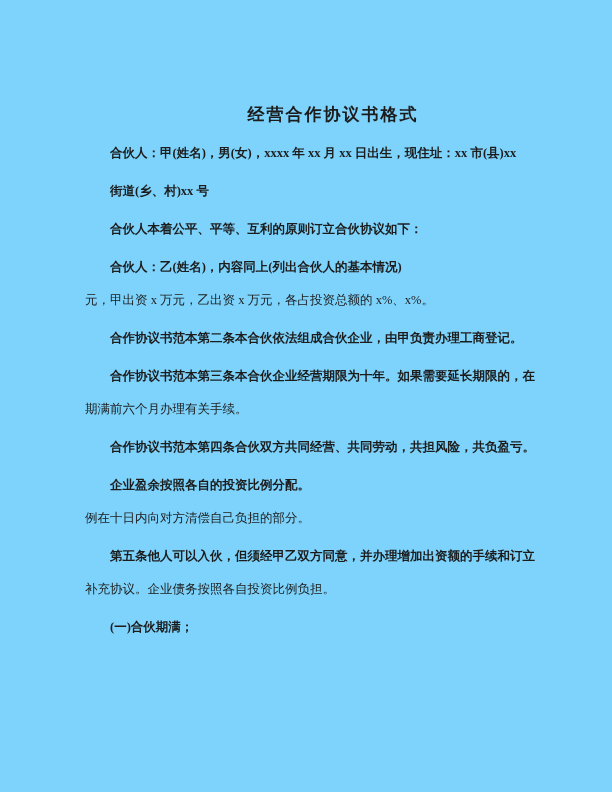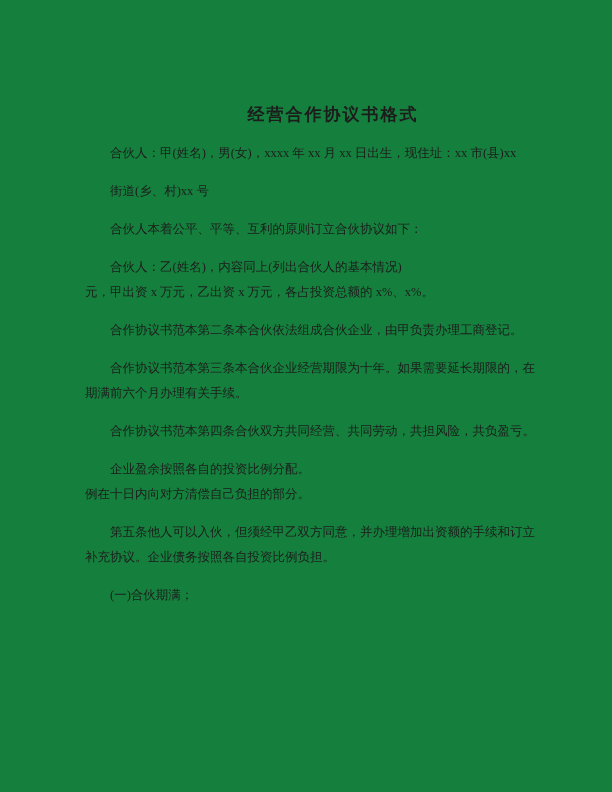--- a/index.html
+++ b/index.html
@@ -11,7 +11,7 @@
     position: relative;
     width: 612px;
     height: 792px;
-    background: #15803d;
+    background: #7dd3fc;
     overflow: hidden;
     font-family: "Liberation Serif", serif;
     color: #1c1c1c;

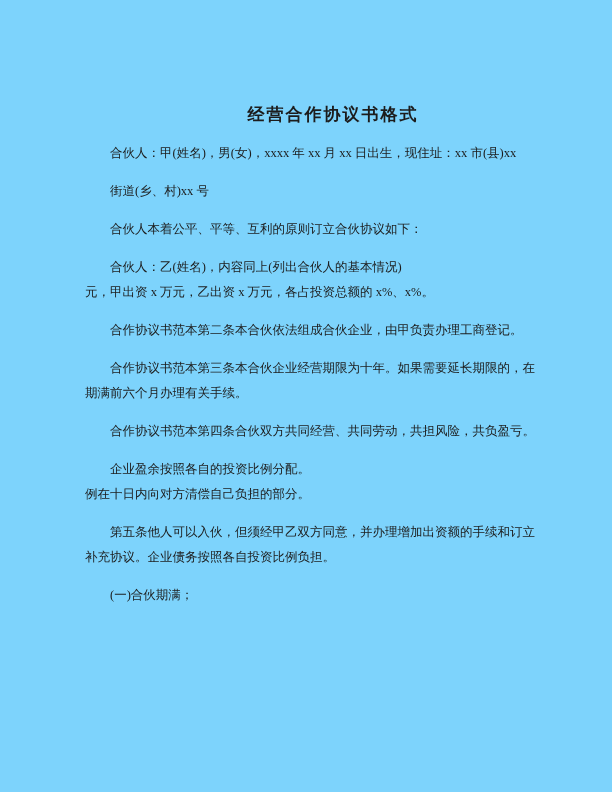--- a/index.html
+++ b/index.html
@@ -42,6 +42,7 @@
   .para {
     margin-top: 17px;            
     text-indent: 2em;            
+    font-weight: bold;
   }
   .cont {
     margin-top: 4px;               

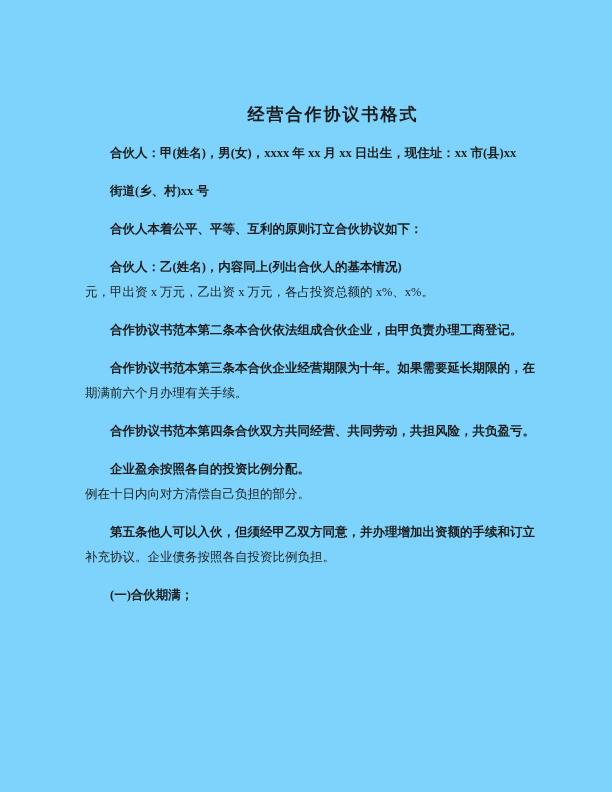--- a/index.html
+++ b/index.html
@@ -45,7 +45,7 @@
     font-weight: bold;
   }
   .cont {
-    margin-top: 4px;               
+    margin-top: 12px;               
     text-indent: 0;
   }
 </style>

